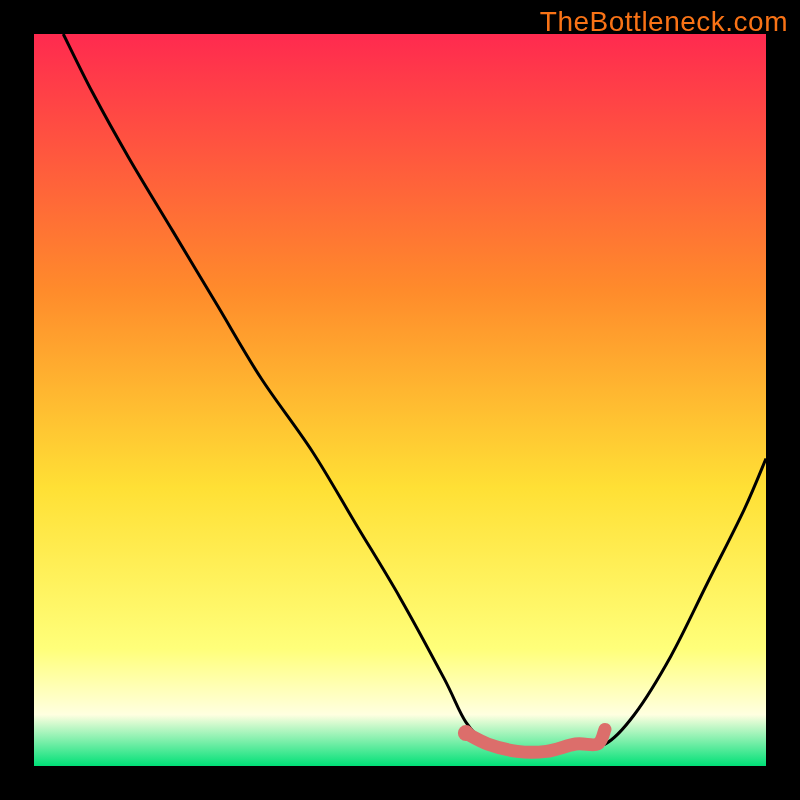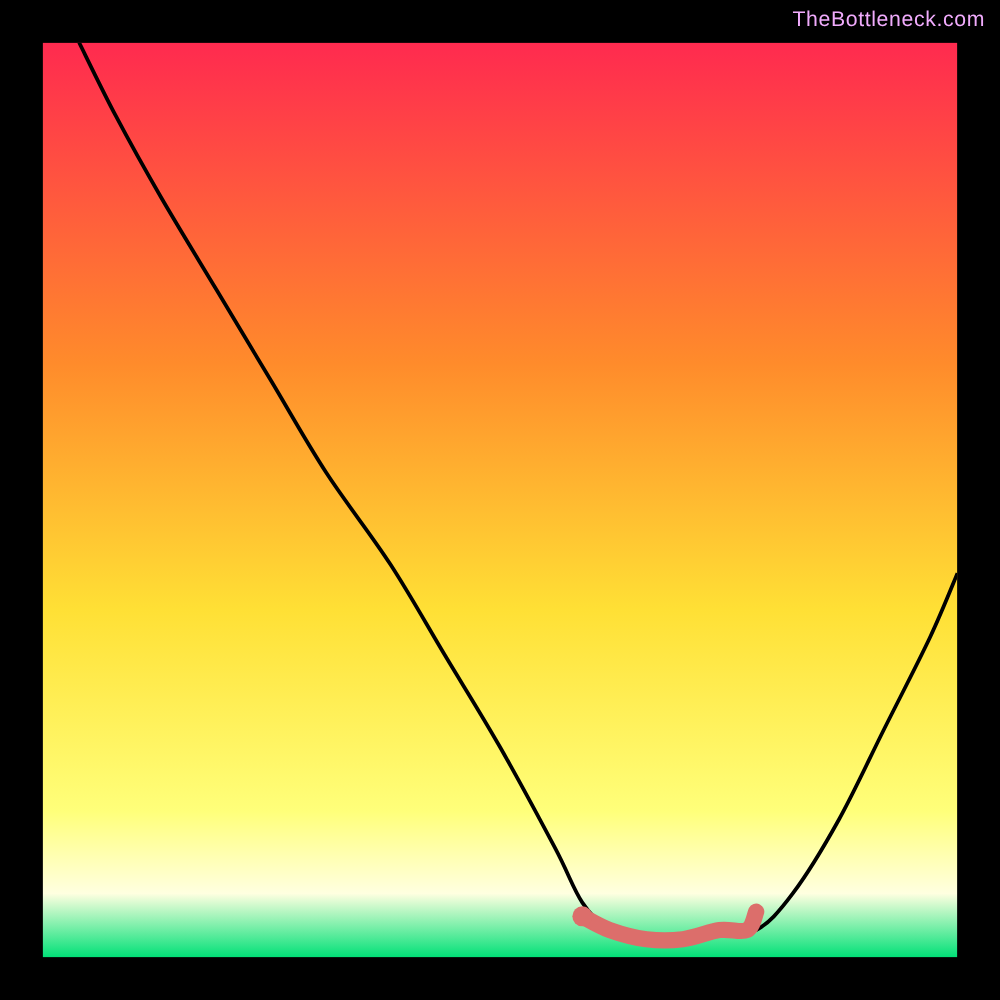--- a/index.html
+++ b/index.html
@@ -28,8 +28,8 @@
     position: absolute;
     top: 6px;
     right: 12px;
-    color: #f0abfc;
-    font-size: 17px;
+    color: #f97316;
+    font-size: 28px;
     font-weight: 500;
     letter-spacing: 0.5px;
   }

